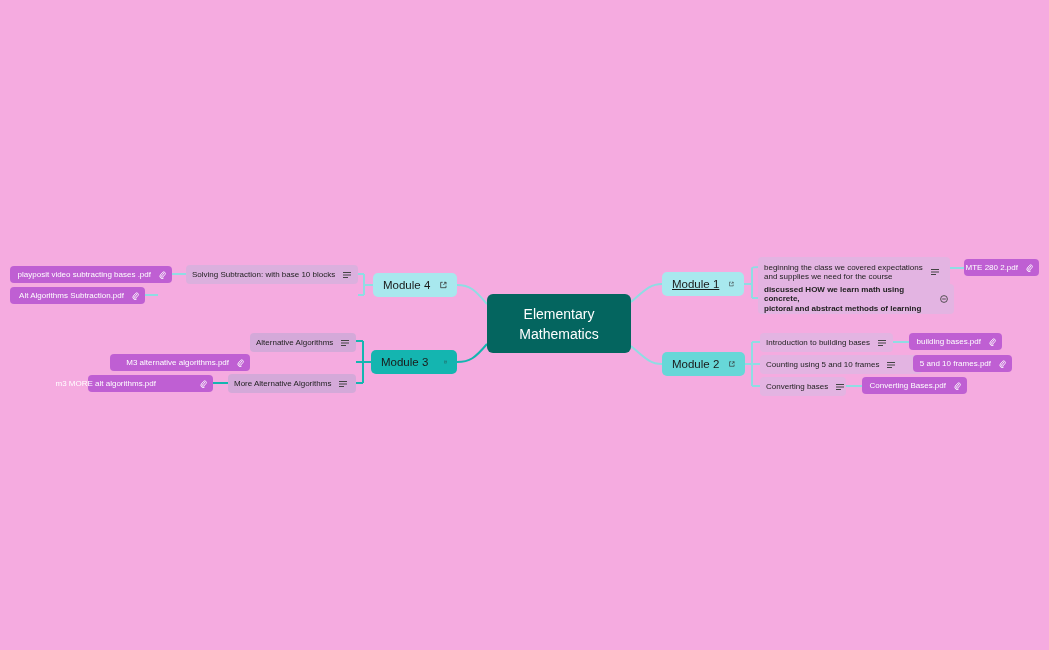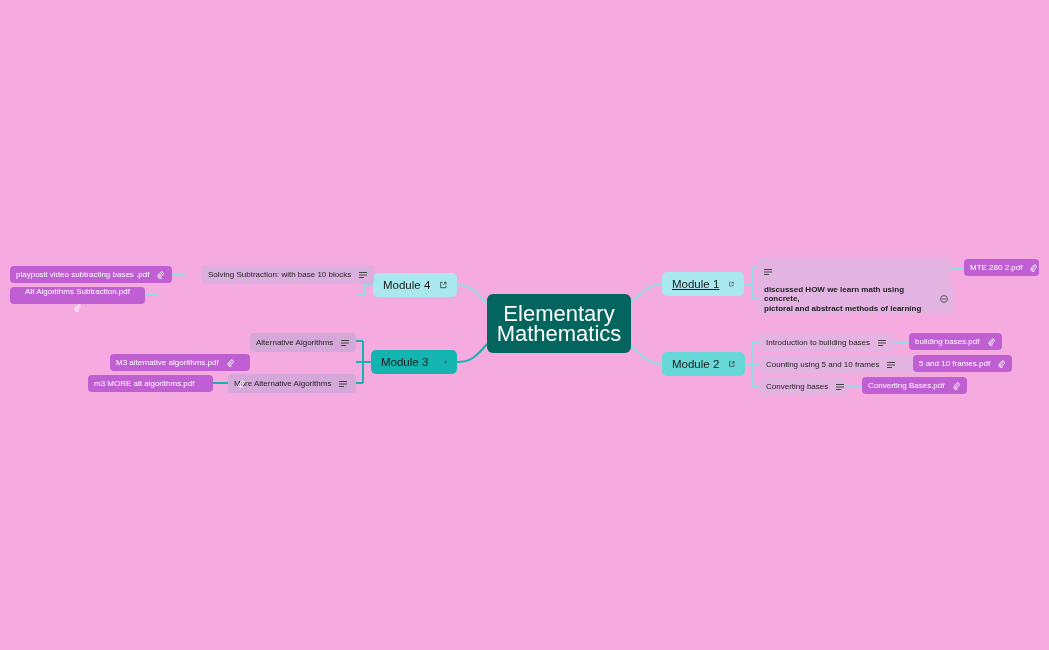--- a/index.html
+++ b/index.html
@@ -86,6 +86,8 @@
       </svg>
   </div>
   <div class="node topic two-line" style="left:758px; top:257px; width:192px;">
+    <span class="t">beginning the class we covered expectations
+and supplies we need for the course</span>
     <svg class="note-icon" viewBox="0 0 8 6">
         <path d="M0 .5h8M0 3h8M0 5.5h5" stroke="#444" stroke-width="1"></path>
       </svg>

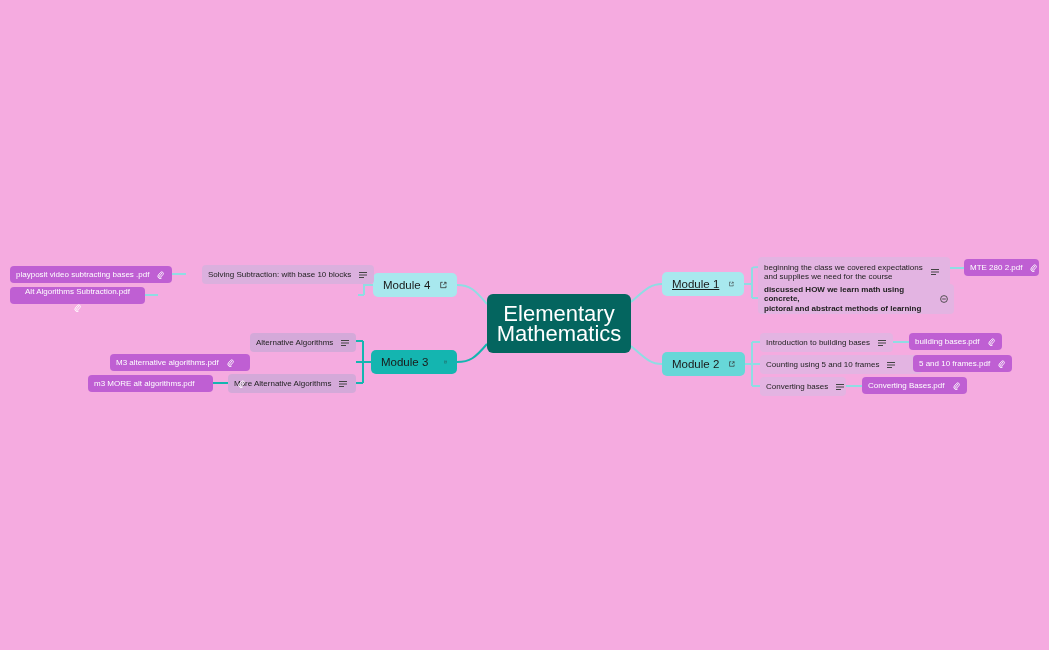--- a/index.html
+++ b/index.html
@@ -37,7 +37,7 @@
   .note-icon { width: 8px; height: 6px; display: inline-block; flex: none; }
   .attach {
     background: #bf5fd3; color: #ffffff; border-radius: 4px; font-size: 8px;
-    padding: 0 6px; height: 17px; gap: 8px;
+    padding: 0 6px; height: 17px; gap: 8px; justify-content: flex-end;
   }
   .clip-icon { width: 7px; height: 8px; display: inline-block; flex: none; }
   .collapse-icon { width: 8px; height: 8px; display: inline-block; flex: none; }

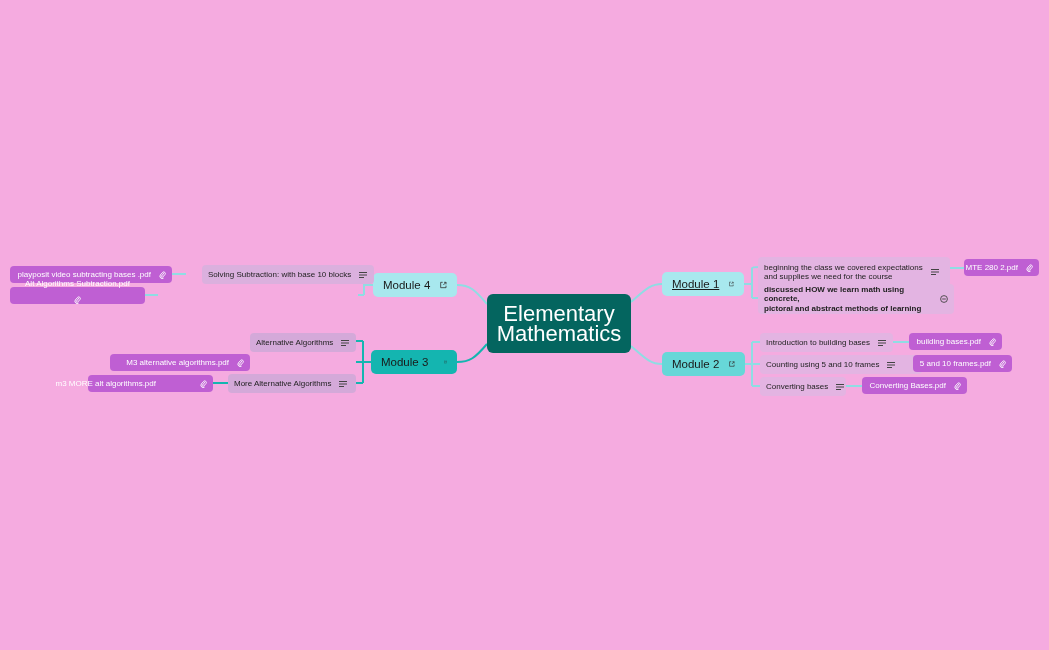--- a/index.html
+++ b/index.html
@@ -158,7 +158,7 @@
         <path d="M6 1h3v3M9 1L5 5" fill="none" stroke="#333" stroke-width="1.2"></path>
       </svg>
   </div>
-  <div class="node topic left" style="left:186px; top:265px; width:172px;margin-left:16px;">
+  <div class="node topic left" style="left:186px; top:265px; width:172px;">
     <span>Solving Subtraction: with base 10 blocks</span>
     <svg class="note-icon" viewBox="0 0 8 6">
         <path d="M0 .5h8M0 3h8M0 5.5h5" stroke="#444" stroke-width="1"></path>

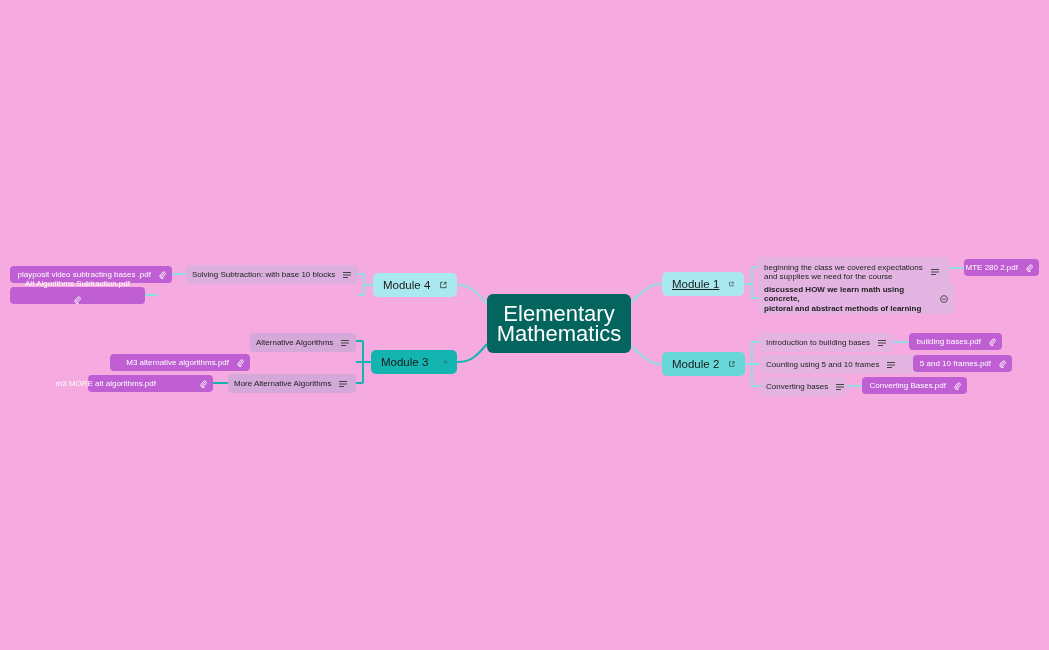--- a/index.html
+++ b/index.html
@@ -170,7 +170,7 @@
         <path d="M5 2L2.5 5a.8.8 0 0 0 1.2 1.1L6 3.5A1.6 1.6 0 0 0 3.7 1.3L1.3 4a2.3 2.3 0 0 0 3.3 3.1" fill="none" stroke="#fff" stroke-width=".9"></path>
       </svg>
   </div>
-  <div class="node attach" style="left:10px; top:287px; width:135px;flex-direction:column;">
+  <div class="node attach" style="left:10px; top:287px; width:135px;">
     <span>Alt Algorithms Subtraction.pdf</span>
     <svg class="clip-icon" viewBox="0 0 7 8">
         <path d="M5 2L2.5 5a.8.8 0 0 0 1.2 1.1L6 3.5A1.6 1.6 0 0 0 3.7 1.3L1.3 4a2.3 2.3 0 0 0 3.3 3.1" fill="none" stroke="#fff" stroke-width=".9"></path>

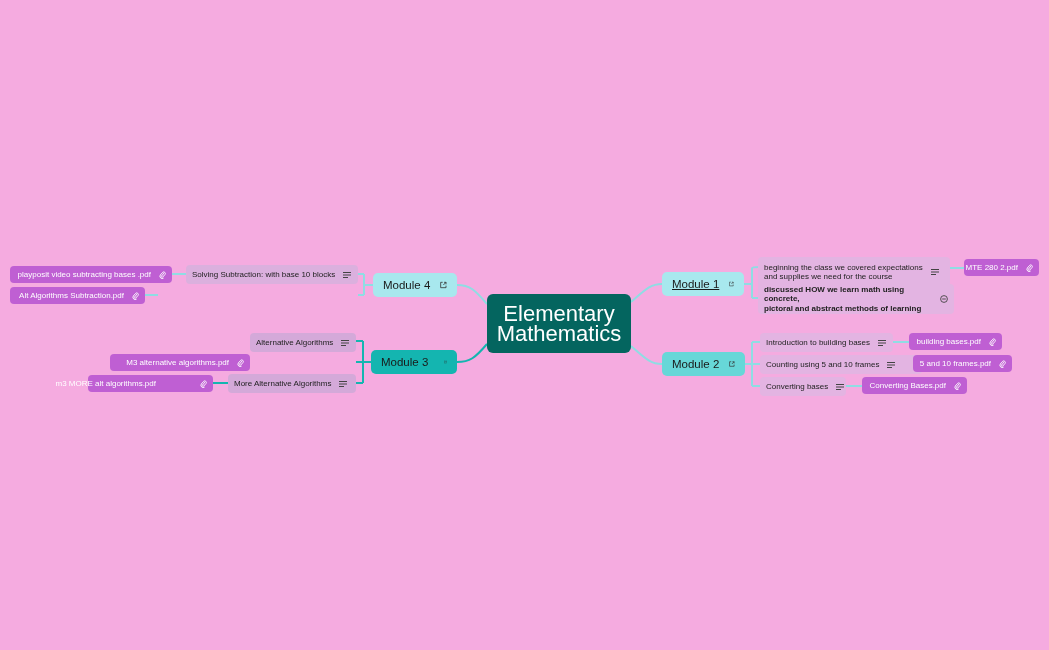--- a/index.html
+++ b/index.html
@@ -16,7 +16,7 @@
     left: 487px; top: 294px; width: 144px; height: 59px;
     background: #04655f; color: #ffffff; border-radius: 6px;
     justify-content: center; text-align: center;
-    font-size: 22px; line-height: 20px; font-weight: 500;
+    font-size: 14px; line-height: 20px; font-weight: 500;
   }
   .central span { white-space: pre-line; }
   .module {

